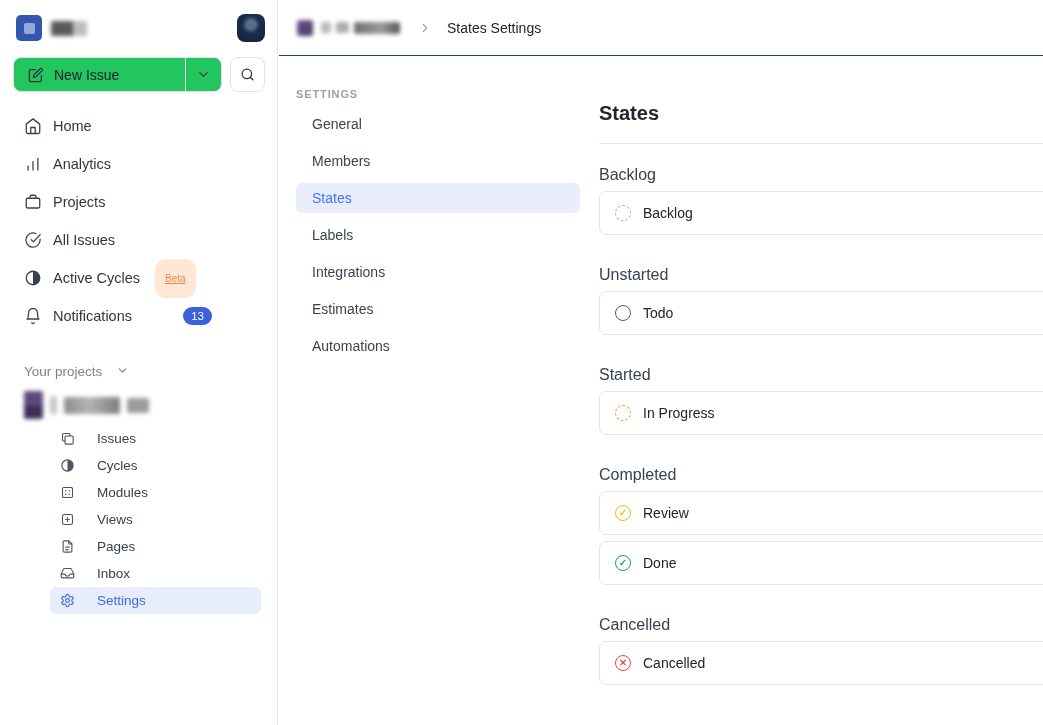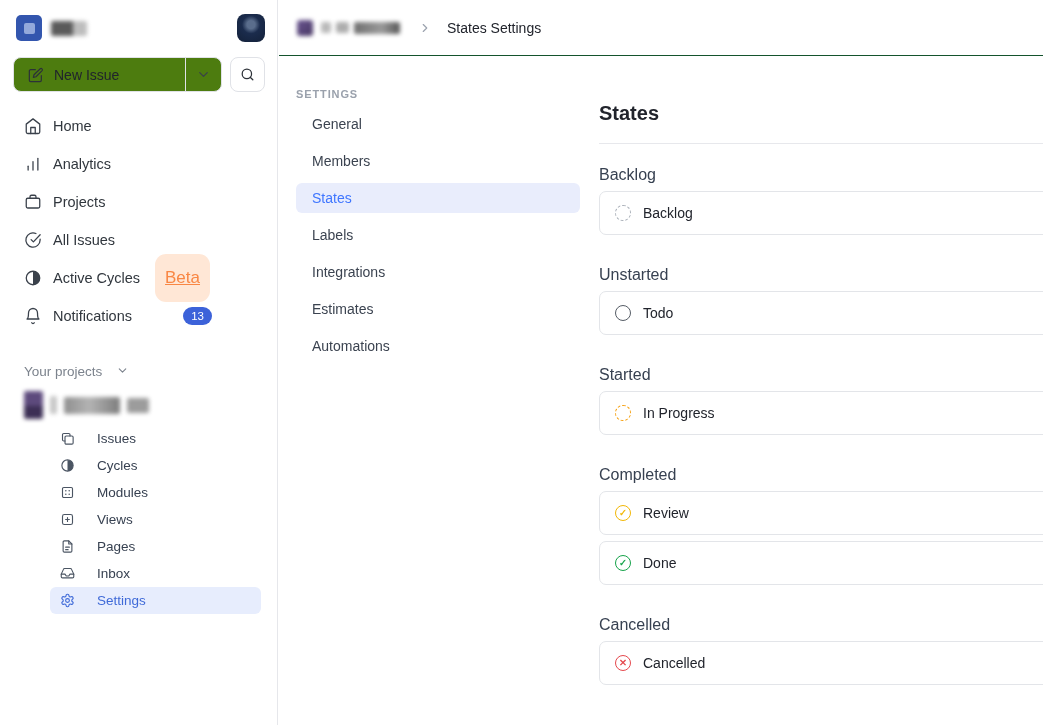--- a/index.html
+++ b/index.html
@@ -21,7 +21,7 @@
     background:radial-gradient(circle at 50% 38%, #5a6d8c 0 18%, #1b2c4d 40%, #132038 100%); }
 
   .new-issue-row { position:absolute; top:57px; left:13px; display:flex; gap:8px; }
-  .new-issue-btn { width:209px; height:35px; border:1px solid #e0e2e7; border-radius:8px; background:#4d7c0f;
+  .new-issue-btn { width:209px; height:35px; border:1px solid #e0e2e7; border-radius:8px; background:#22c55e;
     display:flex; align-items:center; padding-left:14px; cursor:pointer; }
   .new-issue-btn .label { font-size:14px; font-weight:500; color:#21242c; margin-left:10px; }
   .btn-divider { margin-left:auto; width:1px; height:34px; background:#e0e2e7; }

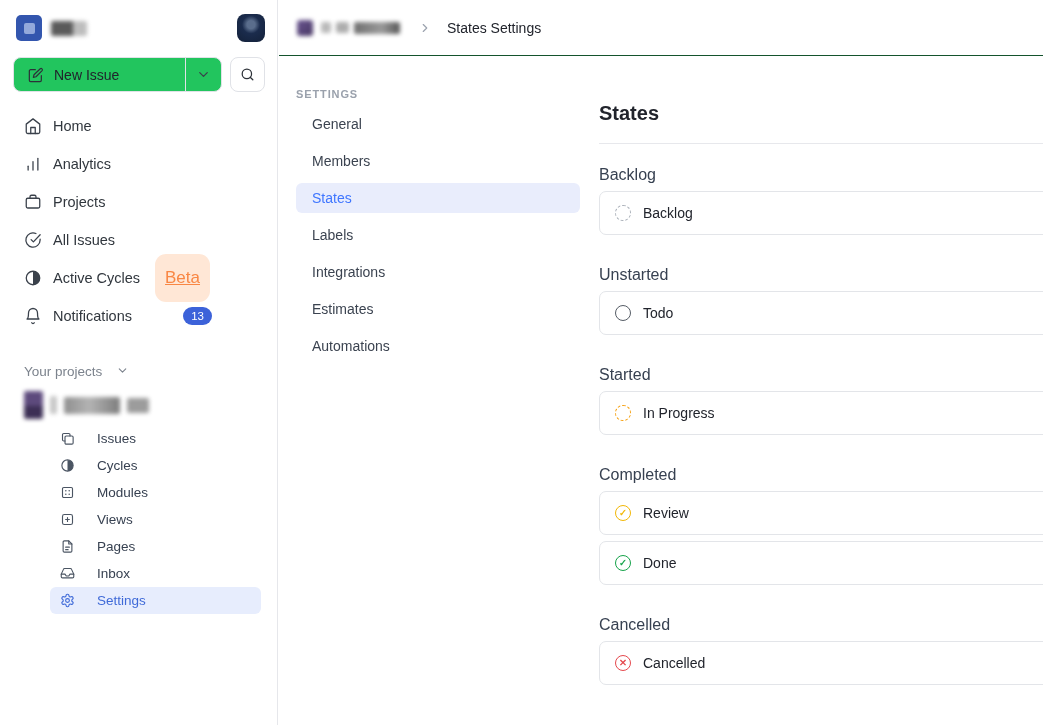--- a/index.html
+++ b/index.html
@@ -33,7 +33,7 @@
   .nav-item { height:38px; display:flex; align-items:center; gap:11px; padding:0 16px 0 24px;
     font-size:14.5px; color:#30363d; cursor:pointer; }
   .nav-item .ic { color:#3a414b; }
-  .beta-badge { margin-left:4px; background:#ffe7d6; color:#f98744; font-size:17px; font-weight:500;
+  .beta-badge { margin-left:4px; background:#ffe7d6; color:#f98744; font-size:10px; font-weight:500;
     padding:14px 10px; border-radius:11px;text-decoration:underline; }
   .count-badge { margin-left:auto; background:#3c62d9; color:#fff; font-size:11.5px; font-weight:500;
     padding:3px 8px; border-radius:10px; }

